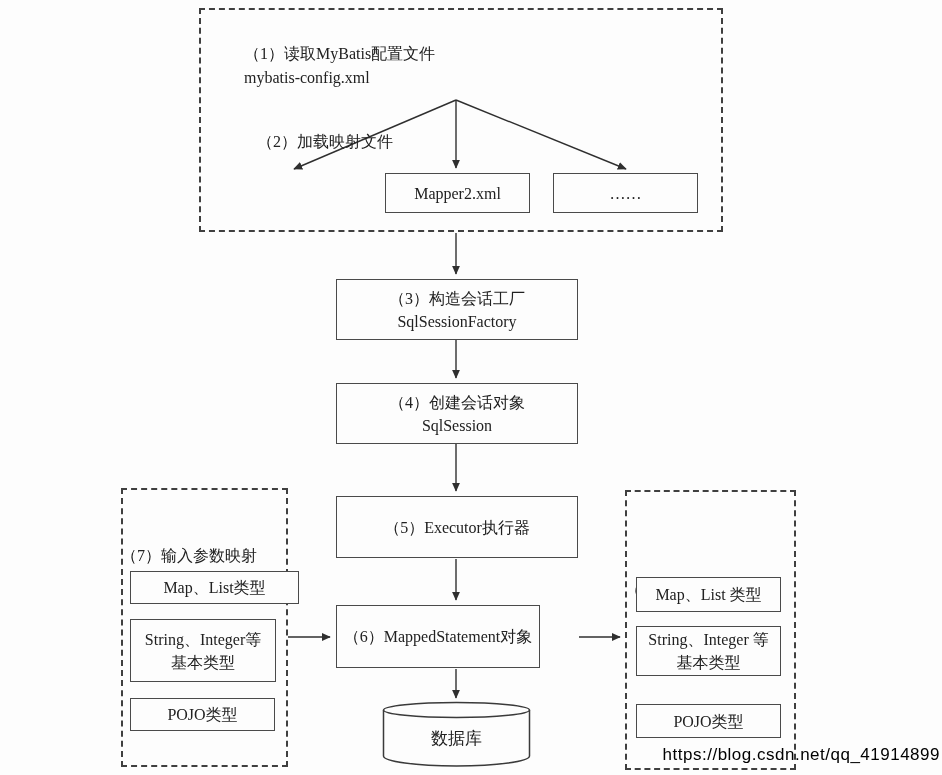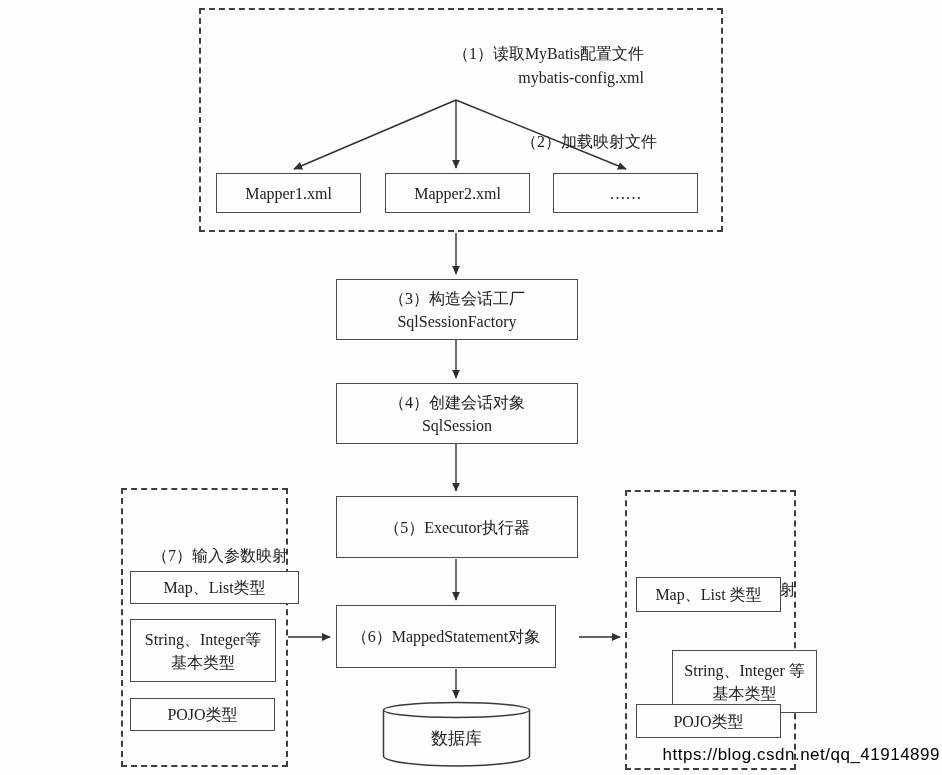--- a/index.html
+++ b/index.html
@@ -37,7 +37,7 @@
   }
   .free-label {
     position: absolute;
-    text-align: right;
+    text-align: left;
     font-size: 16px;
     line-height: 24px;
     white-space: nowrap;

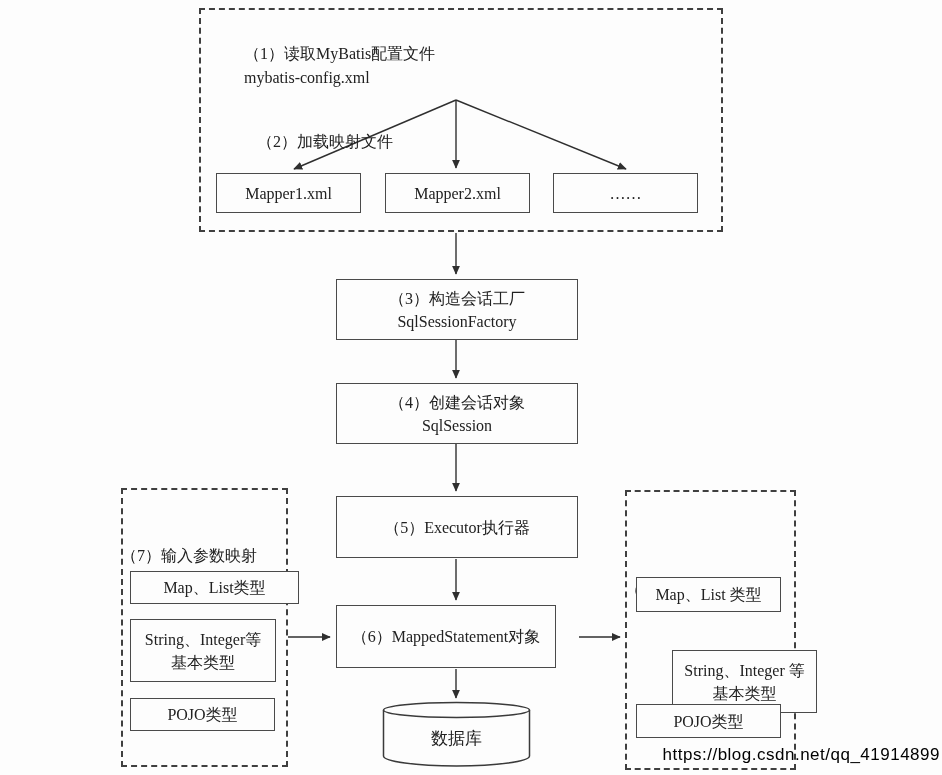--- a/index.html
+++ b/index.html
@@ -96,9 +96,6 @@
 
   <div class="free-label" style="left:257px; top:130px; width:400px;">（2）加载映射文件</div>
 
-  <div class="node" style="left:216px; top:173px; width:145px; height:40px;">
-    <span>Mapper1.xml</span>
-  </div>
   <div class="node" style="left:385px; top:173px; width:145px; height:40px;">
     <span>Mapper2.xml</span>
   </div>

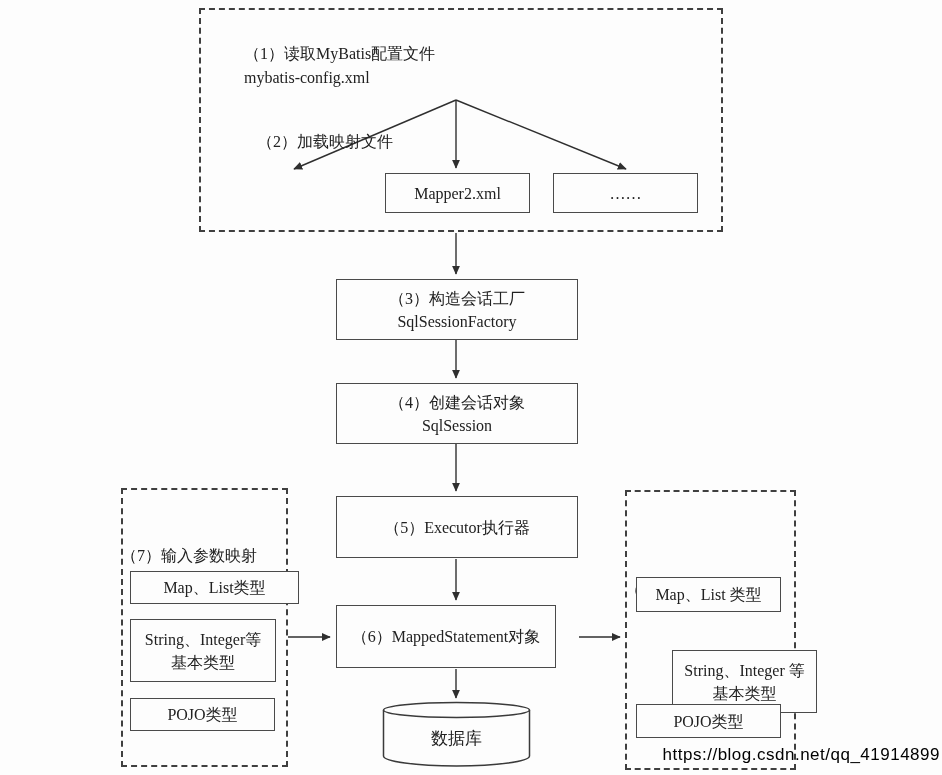--- a/index.html
+++ b/index.html
@@ -117,7 +117,7 @@
     <span>（5）Executor执行器</span>
   </div>
 
-  <div class="node" style="left:336px; top:605px; width:220px; height:63px;">
+  <div class="node" style="left:336px; top:605px; width:204px; height:63px;">
     <span>（6）MappedStatement对象</span>
   </div>
 

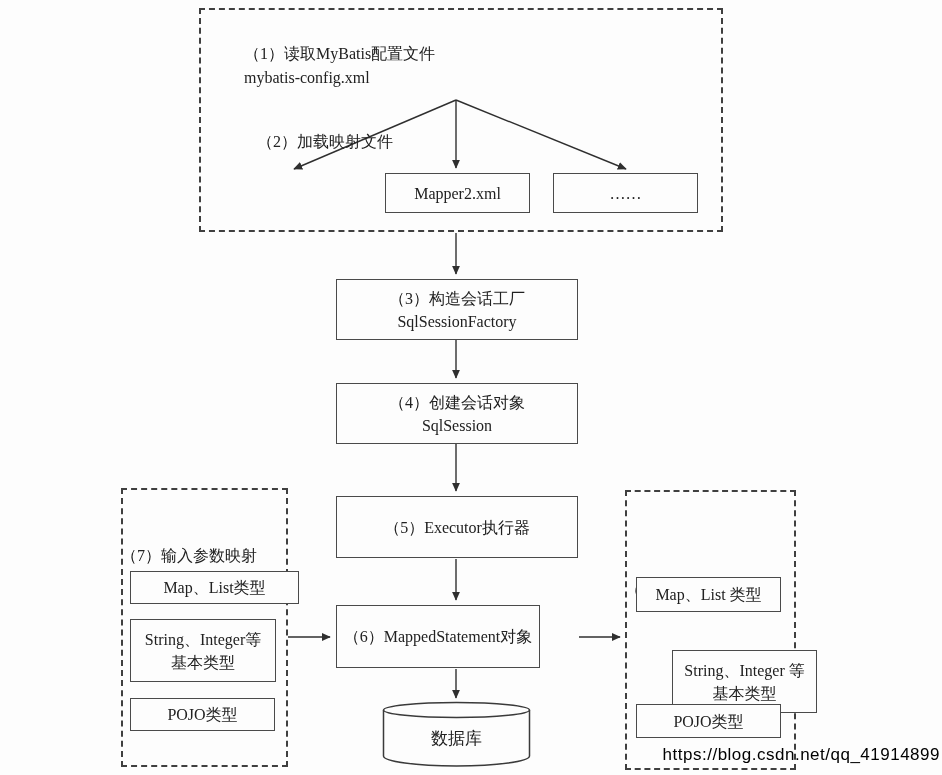--- a/index.html
+++ b/index.html
@@ -141,7 +141,7 @@
   <div class="node" style="left:636px; top:577px; width:145px; height:35px;">
     <span>Map、List 类型</span>
   </div>
-  <div class="node" style="left:636px; top:650px; width:145px; height:63px;margin-left:36px;">
+  <div class="node" style="left:636px; top:626px; width:145px; height:50px;">
     <span>String、Integer 等</span>
     <span>基本类型</span>
   </div>

